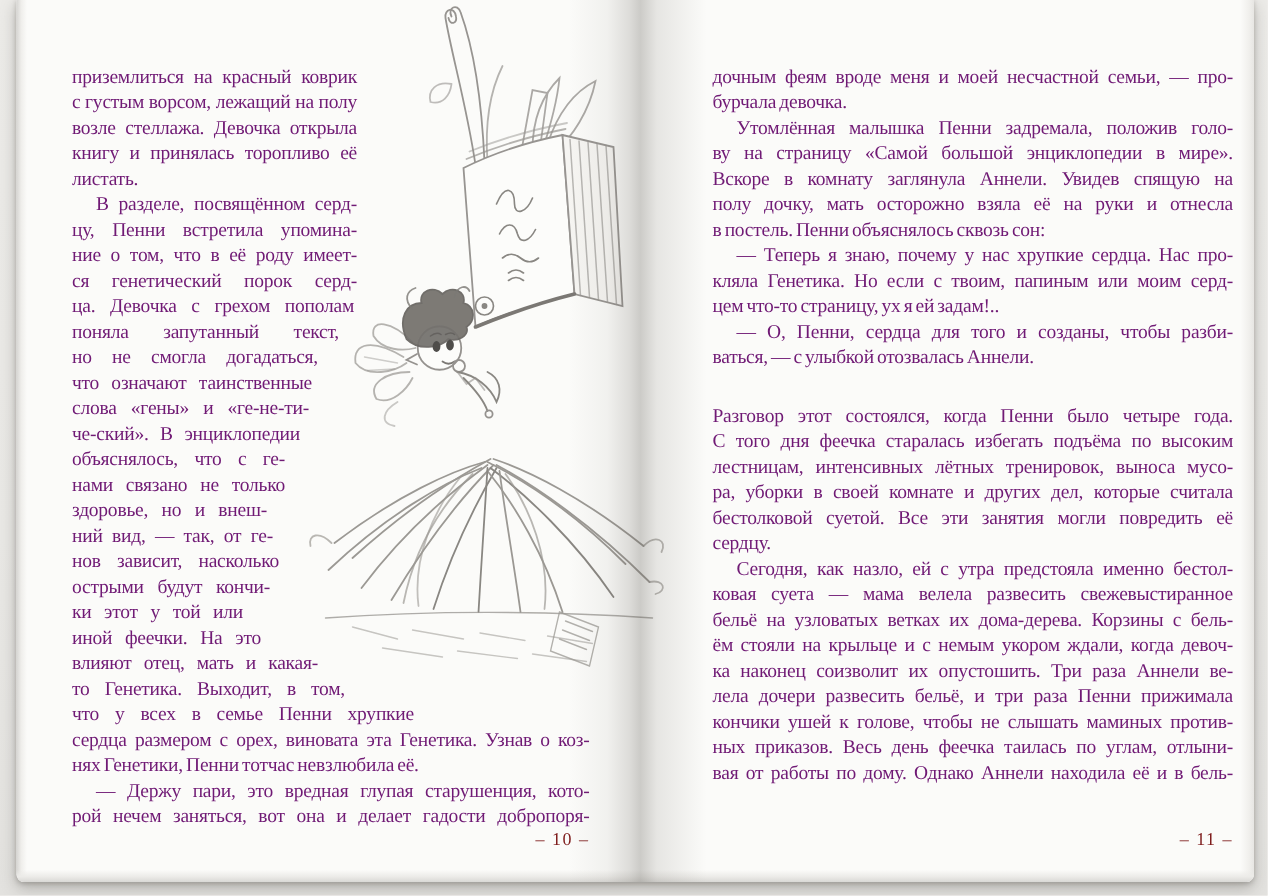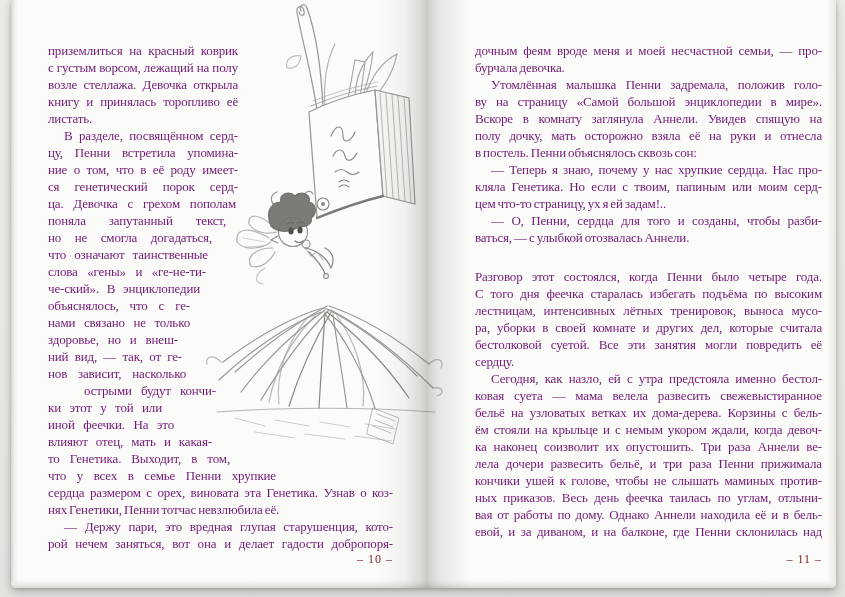--- a/index.html
+++ b/index.html
@@ -181,7 +181,7 @@
         <div class="line" style="width: 130px;">здоровье, но и внеш-</div>
         <div class="line" style="width: 134px;">ний вид, — так, от ге-</div>
         <div class="line" style="width: 138px;">нов зависит, насколько</div>
-        <div class="line" style="width: 132px; margin-left: 36px;">острыми будут кончи-</div>
+        <div class="line" style="width: 132px;">острыми будут кончи-</div>
         <div class="line" style="width: 114px;">ки этот у той или</div>
         <div class="line" style="width: 126px;">иной феечки. На это</div>
         <div class="line" style="width: 164px;">влияют отец, мать и какая-</div>

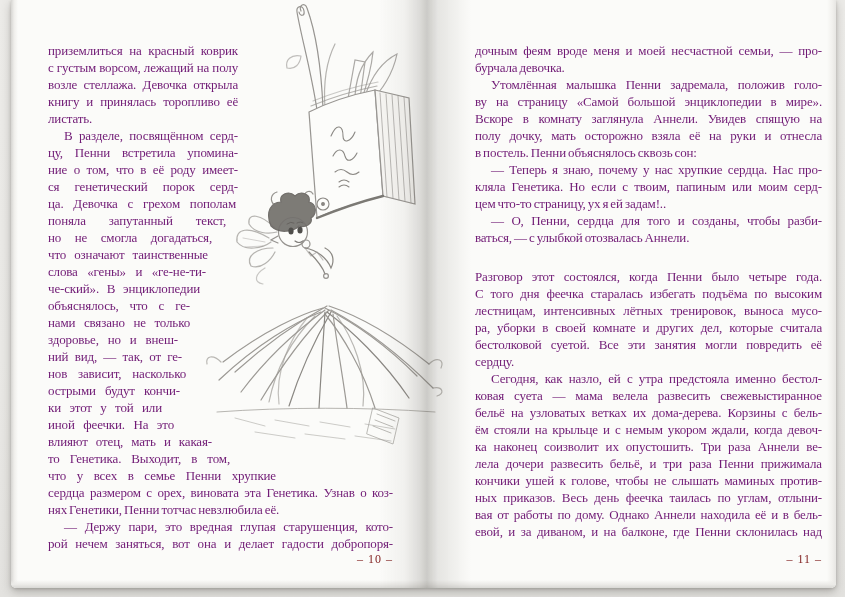--- a/index.html
+++ b/index.html
@@ -223,7 +223,6 @@
         <div class="line">кончики ушей к голове, чтобы не слышать маминых против-</div>
         <div class="line">ных приказов. Весь день феечка таилась по углам, отлыни-</div>
         <div class="line">вая от работы по дому. Однако Аннели находила её и в бель-</div>
-        <div class="line">евой, и за диваном, и на балконе, где Пенни склонилась над</div>
       </div>
     <div class="pagenum right">– 11 –</div>
 

